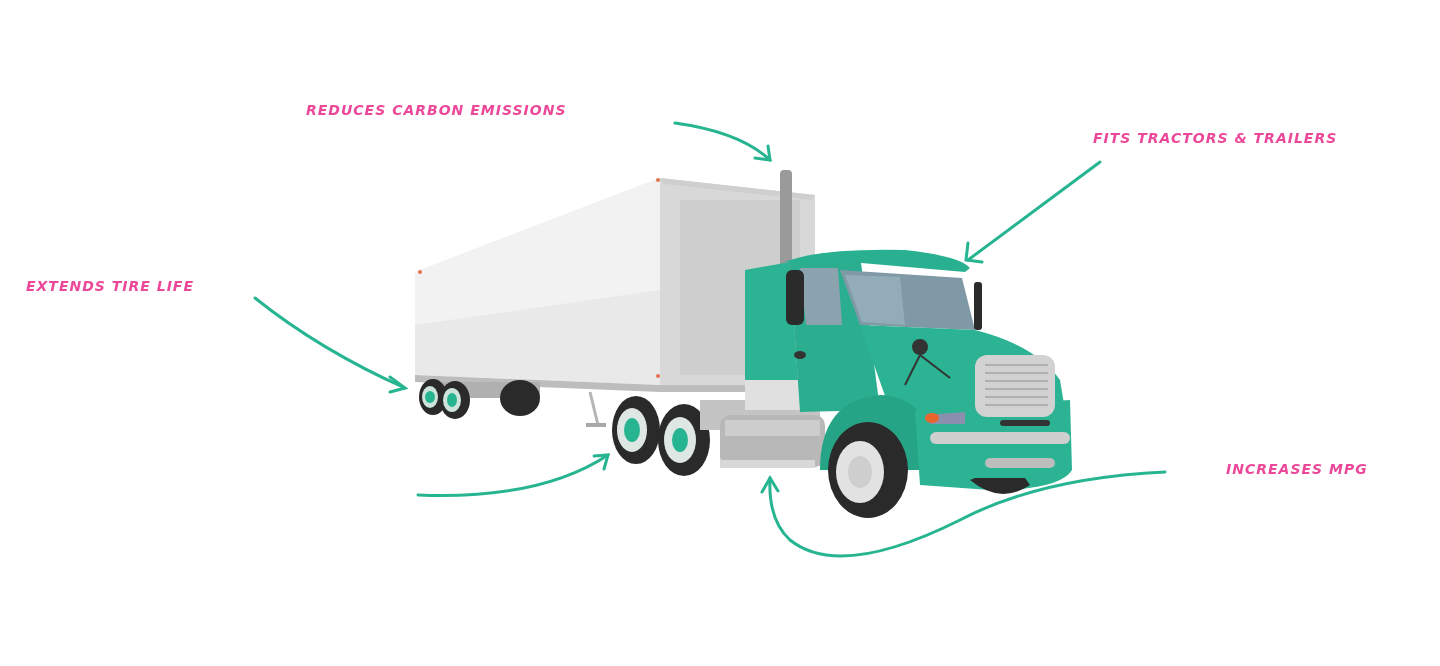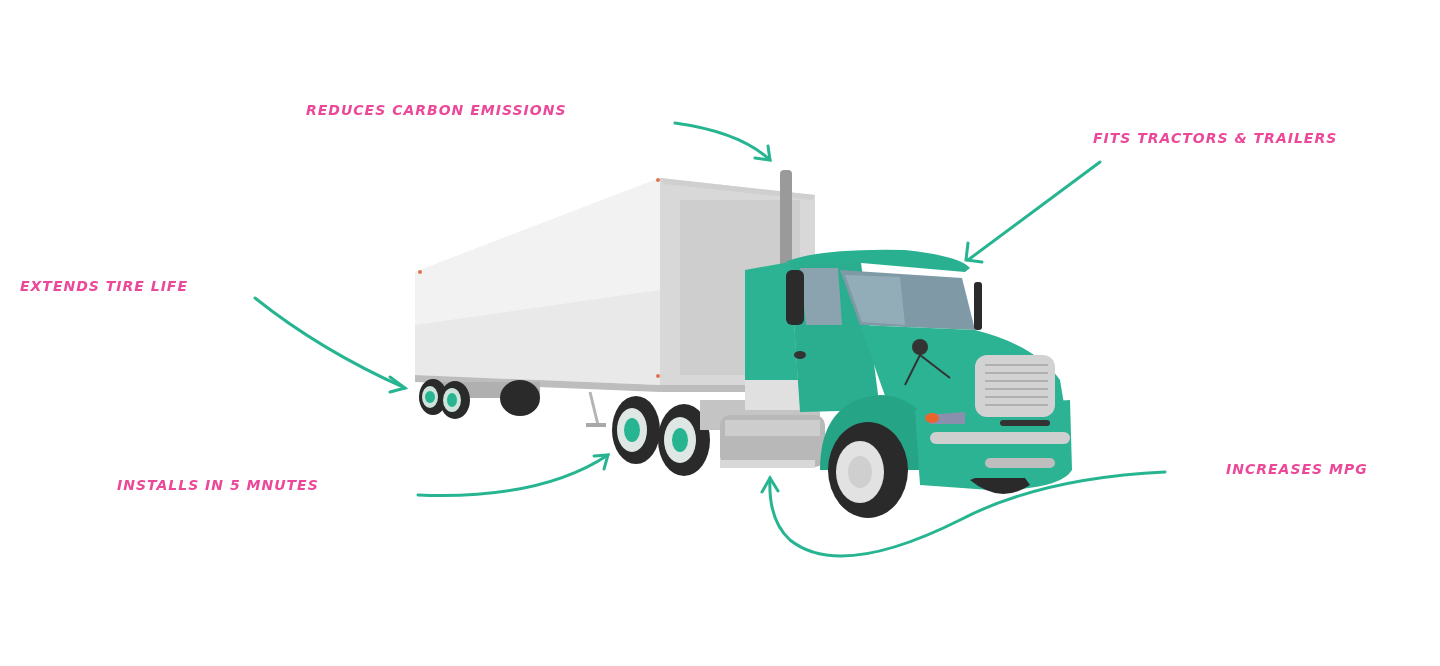--- a/index.html
+++ b/index.html
@@ -148,7 +148,7 @@
 
   <div class="callout" style="left:306px; top:102px;">Reduces Carbon Emissions</div>
   <div class="callout" style="left:1093px; top:130px;">Fits Tractors &amp; Trailers</div>
-  <div class="callout" style="left:20px; top:278px;">Extends Tire Life</div>
+  <div class="callout" style="left:26px; top:278px;">Extends Tire Life</div>
   <div class="callout" style="left:117px; top:477px;">Installs in 5 Mnutes</div>
   <div class="callout" style="left:1226px; top:461px;">Increases MPG</div>
 

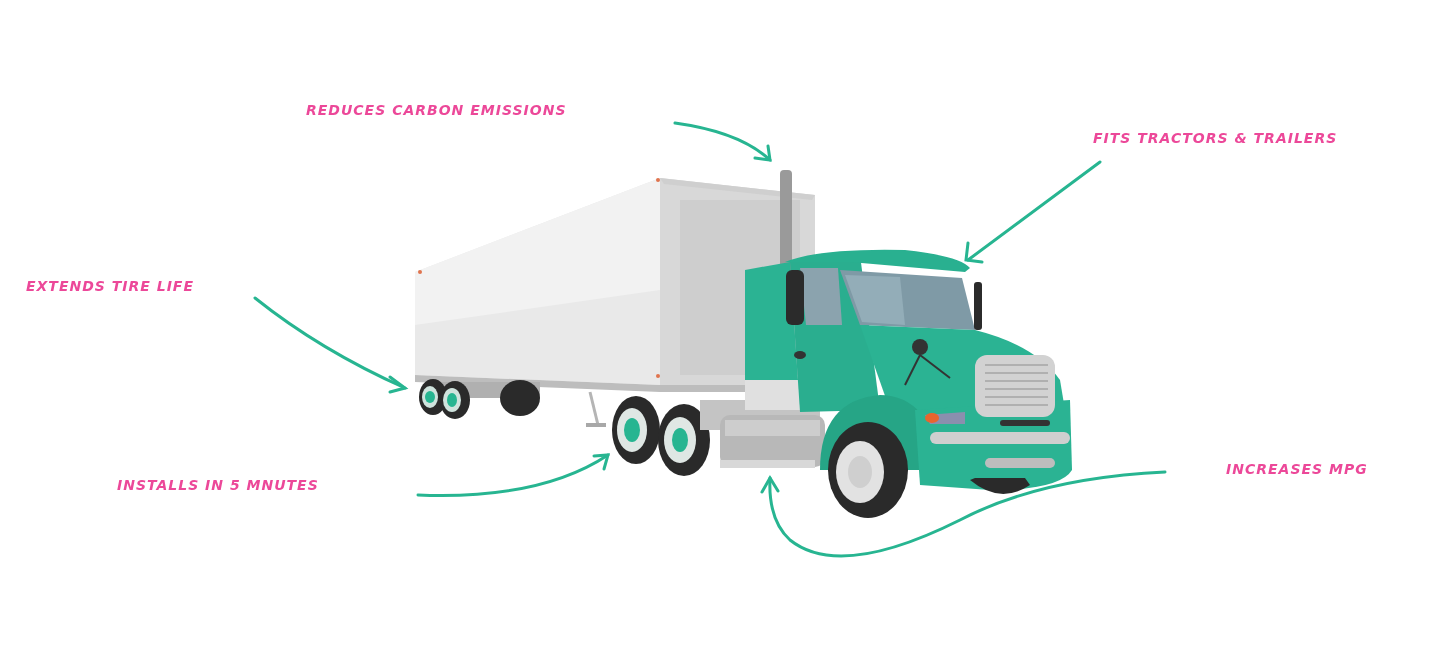--- a/index.html
+++ b/index.html
@@ -149,7 +149,6 @@
   <div class="callout" style="left:306px; top:102px;">Reduces Carbon Emissions</div>
   <div class="callout" style="left:1093px; top:130px;">Fits Tractors &amp; Trailers</div>
   <div class="callout" style="left:26px; top:278px;">Extends Tire Life</div>
-  <div class="callout" style="left:117px; top:477px;">Installs in 5 Mnutes</div>
   <div class="callout" style="left:1226px; top:461px;">Increases MPG</div>
 
 </div>

